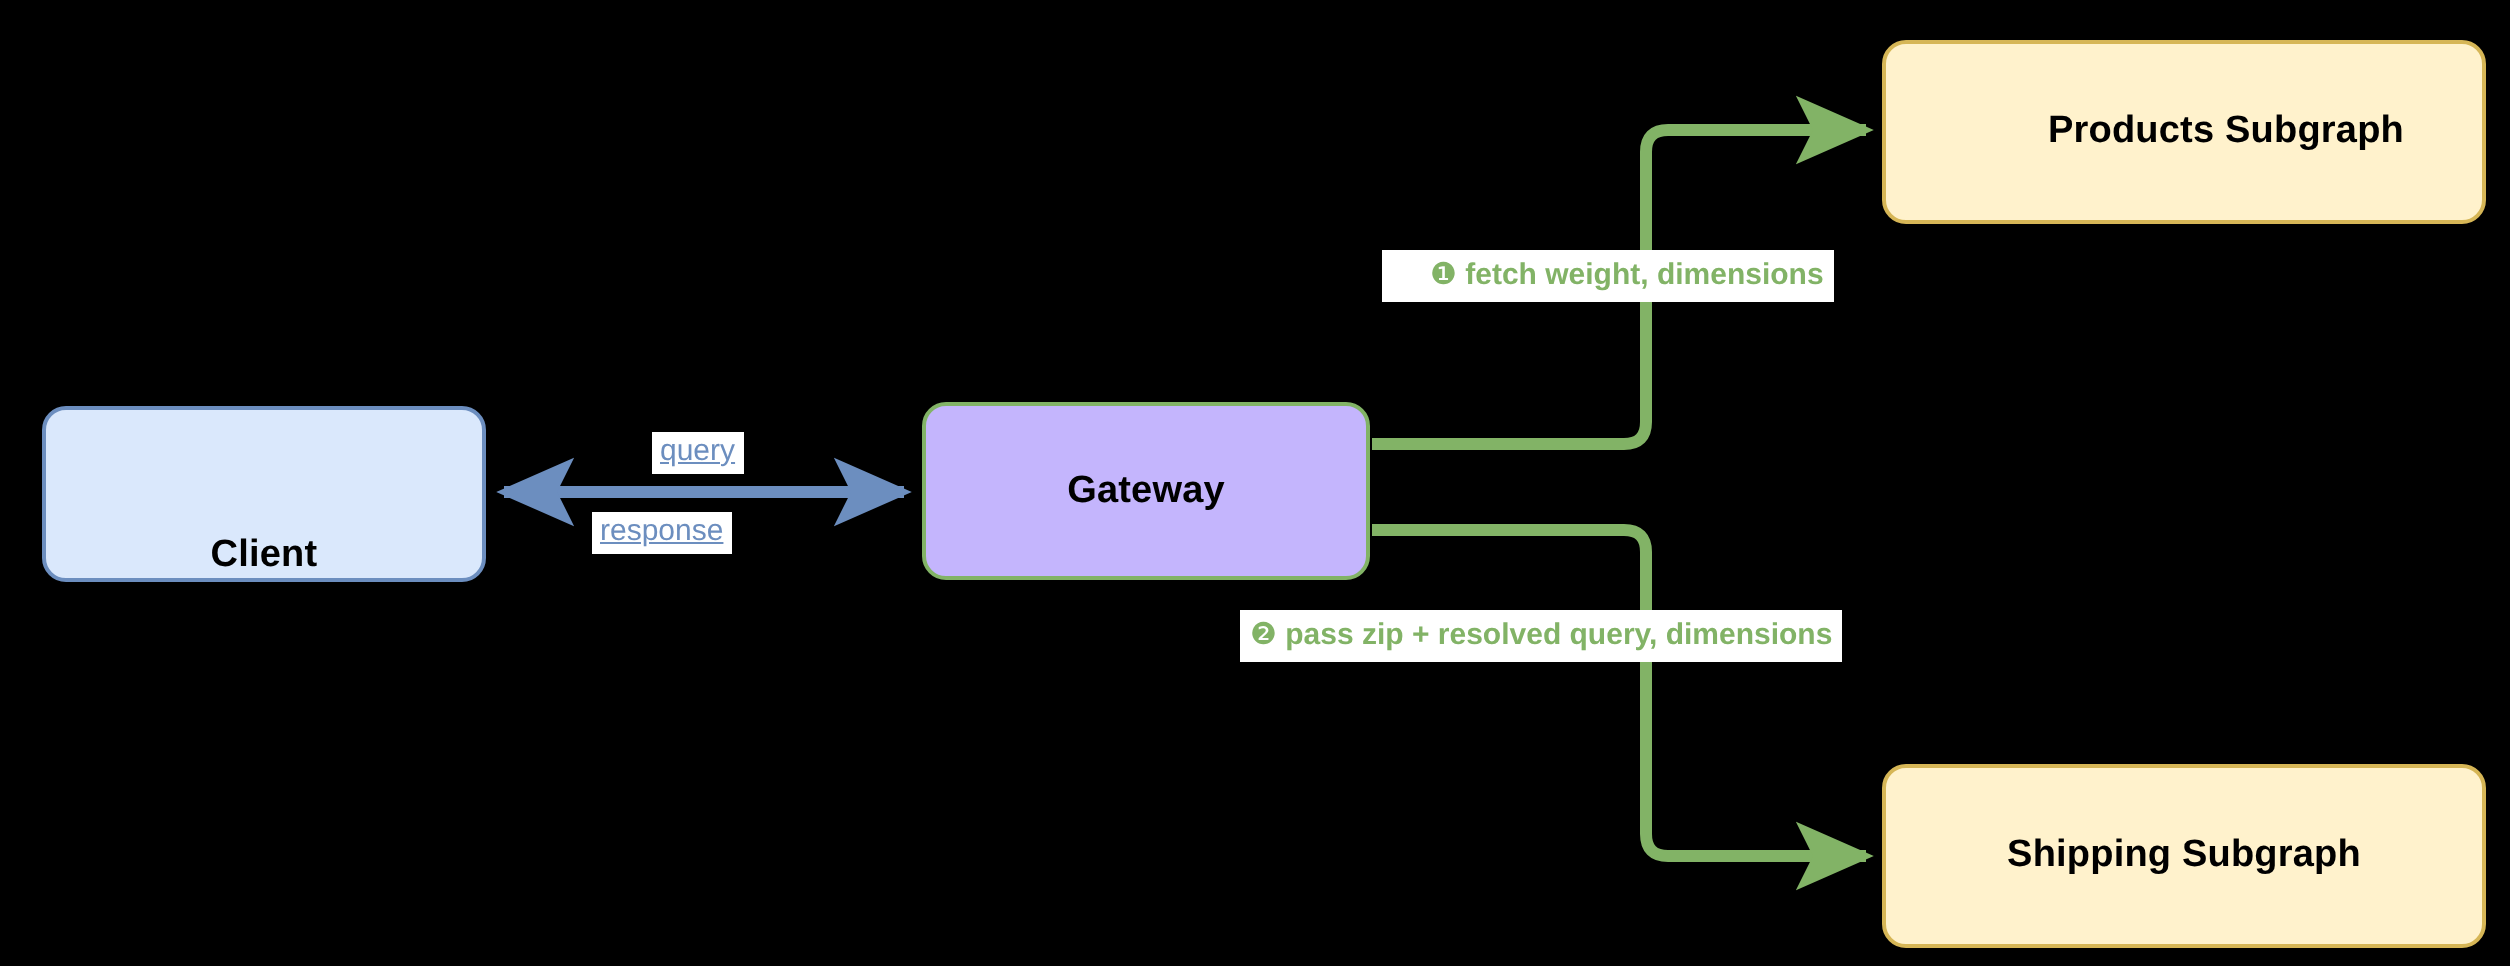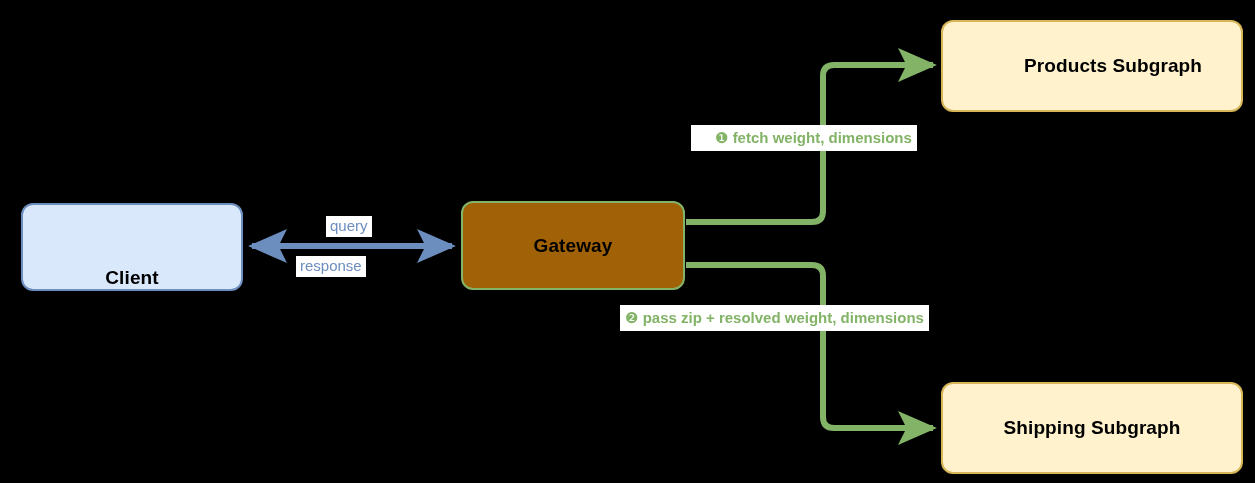--- a/index.html
+++ b/index.html
@@ -102,6 +102,7 @@
     white-space: nowrap;
     padding: 1px 4px 2px 4px;
     line-height: 18px;
+    text-decoration: underline;
   }
   #label-query {
     left: 326px;

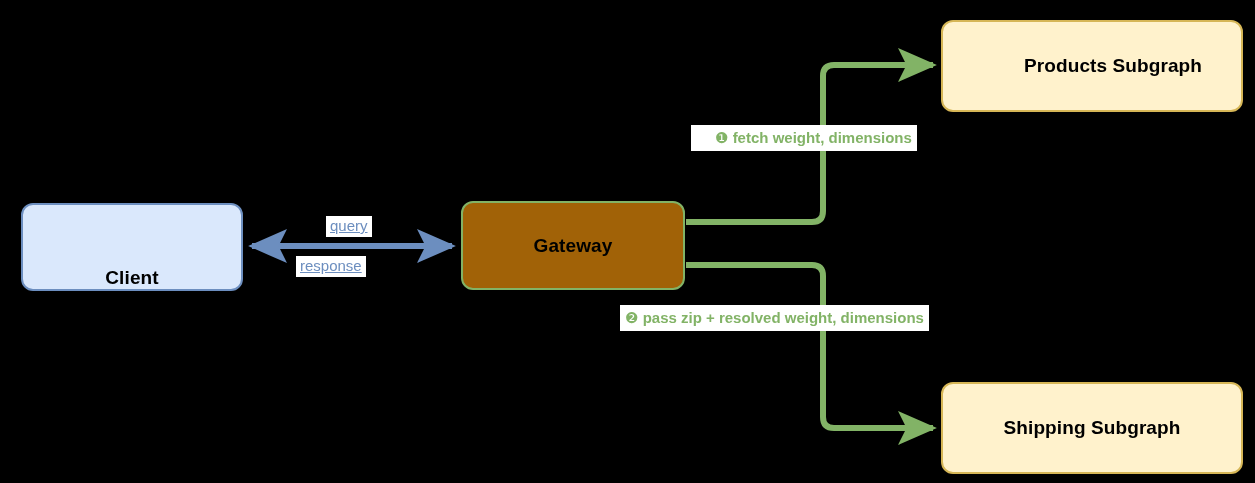--- a/index.html
+++ b/index.html
@@ -43,7 +43,7 @@
     top: 201px;
     width: 224px;
     height: 89px;
-    background: #a16207;
+    background: #c4b5fd;
     border-color: #82b366;
   }
   #node-products {

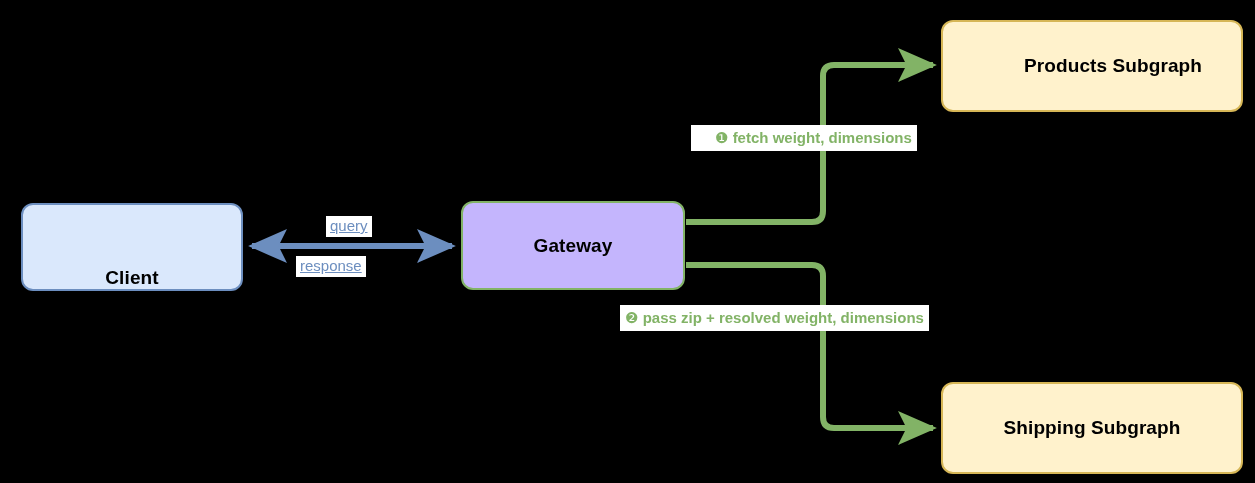--- a/index.html
+++ b/index.html
@@ -165,7 +165,7 @@
 
   <div class="edge-label" id="label-pass">
     <span class="marker">❷</span>
-    <span>pass zip + resolved weight, dimensions</span>
+    <span>pass zip + resolved query, dimensions</span>
   </div>
 
 </div>

